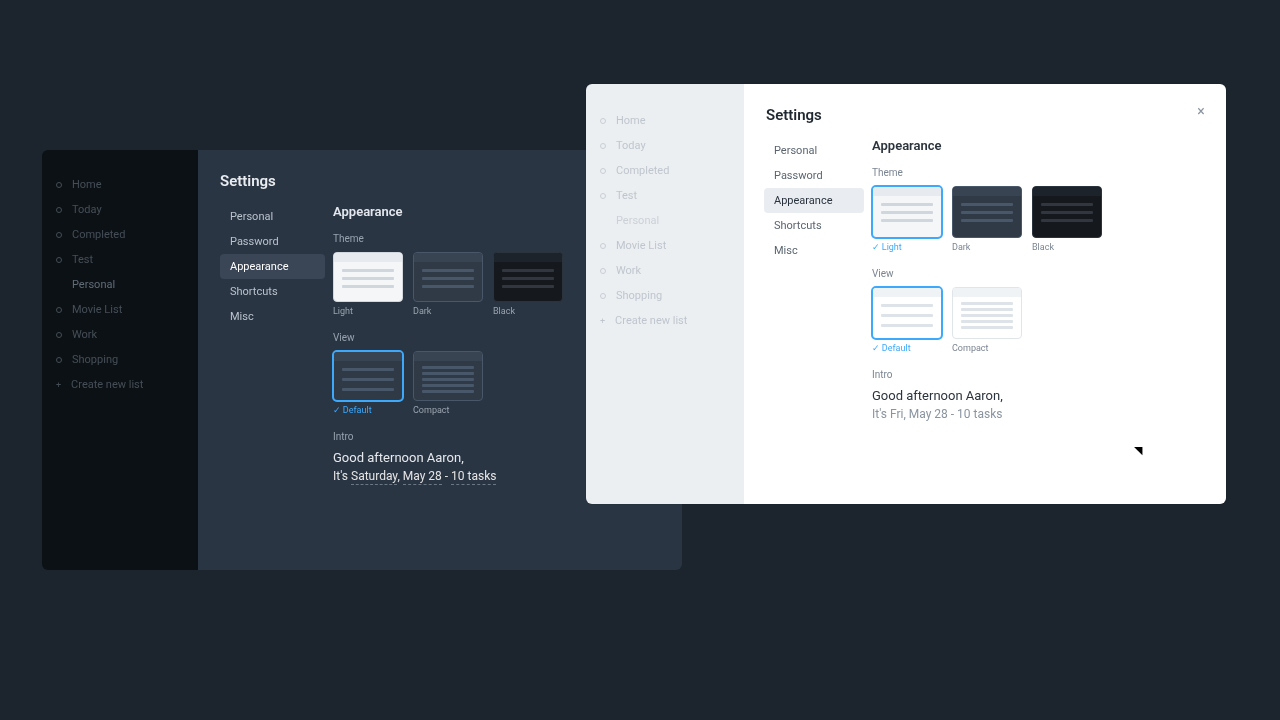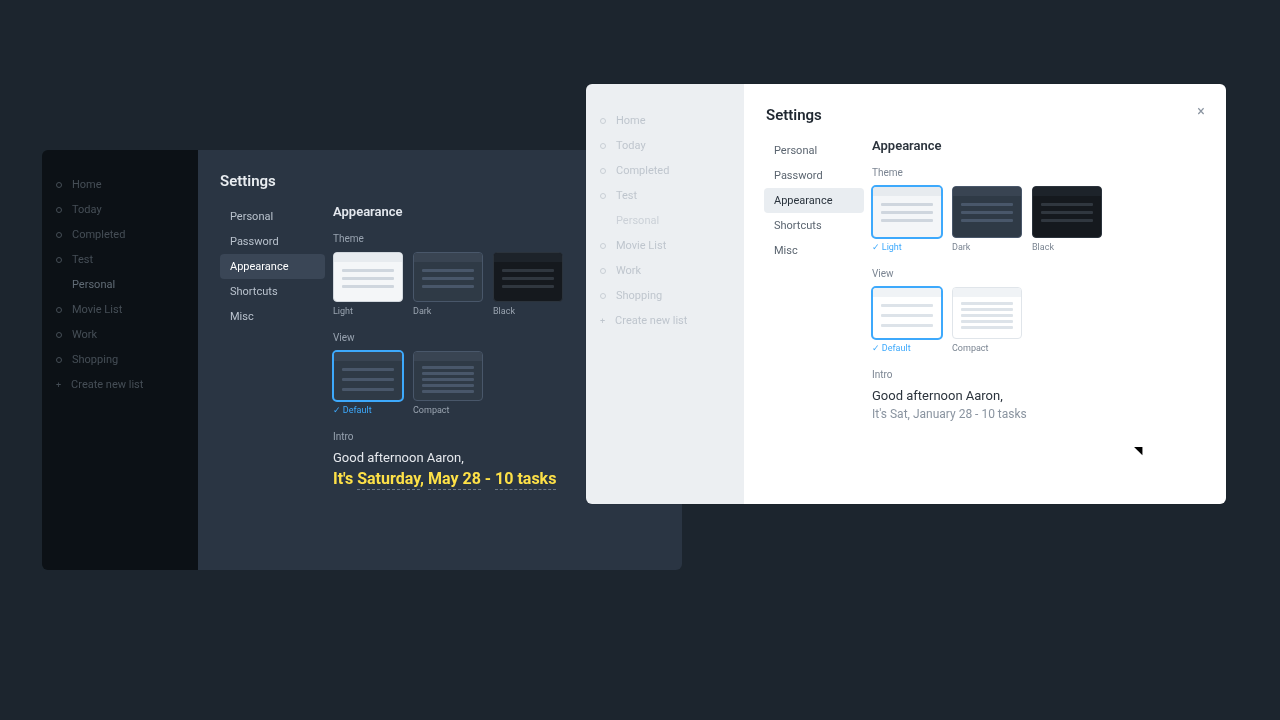--- a/index.html
+++ b/index.html
@@ -434,7 +434,7 @@
 
         <div class="section-label">Intro</div>
         <div class="intro-greeting">Good afternoon Aaron,</div>
-        <div class="intro-sub">It's Sat, January 28 - 10 tasks</div>
+        <div class="intro-sub">It's Fri, May 28 - 10 tasks</div>
 
         <div class="cursor" style="position:absolute; left:390px; top:360px;">◥</div>
       </div>

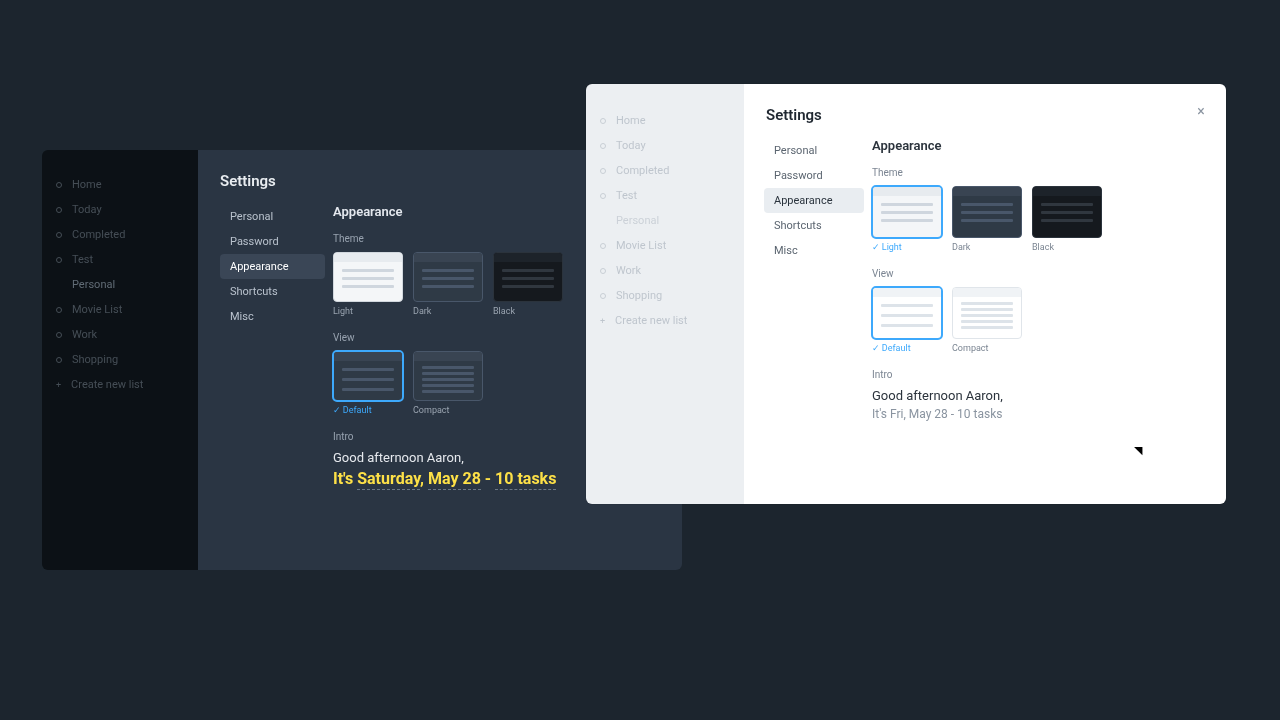--- a/index.html
+++ b/index.html
@@ -104,7 +104,7 @@
     font-size: 13px; color: #e6e9ee; margin-top: 6px; margin-bottom: 4px;
   }
   .dark-window .intro-sub {
-    font-size: 16px; color: #fde047; font-weight: bold;
+    font-size: 12px; color: #e5e5e5;
   }
   .dark-window .intro-sub .u { border-bottom: 1px dashed #6b7785; padding-bottom: 1px; }
 

